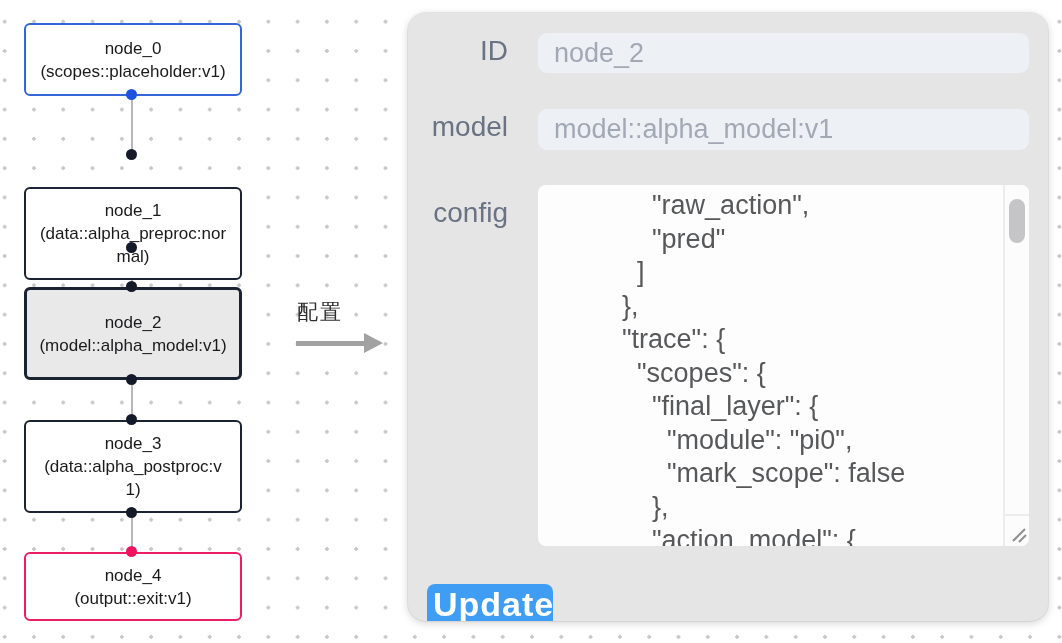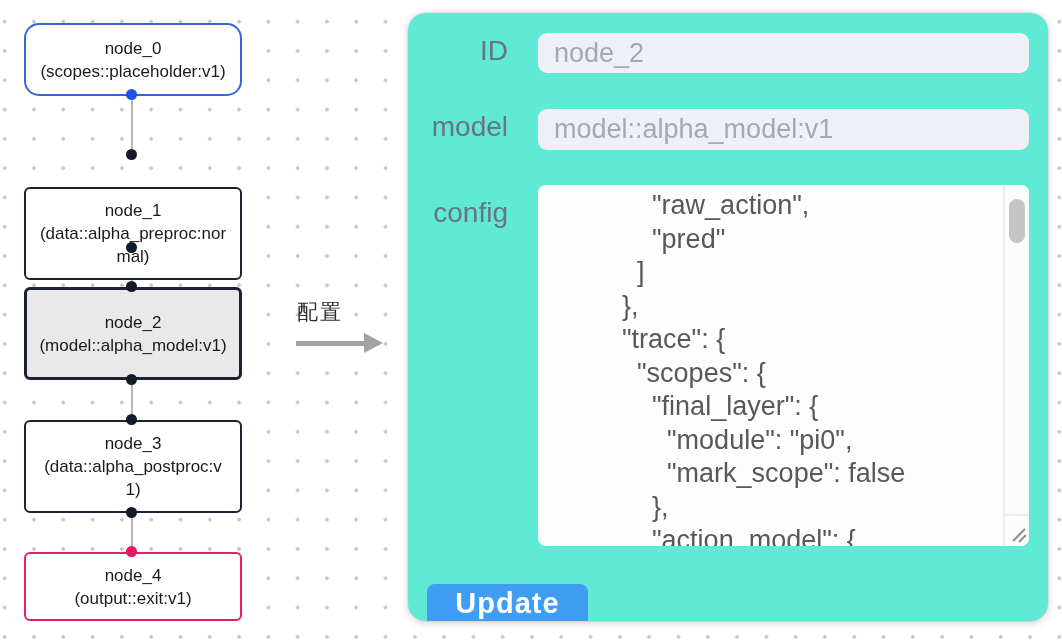--- a/index.html
+++ b/index.html
@@ -21,7 +21,7 @@
     padding:0 11px;
   }
   .node .ntype{word-break:break-all;max-width:192px;}
-  .node-input{border-color:#3565d8;border-radius:15px;}
+  .node-input{border-color:#3565d8;}
   .node-output{border-color:#ec1d61;}
   .node-selected{background:#e9e9ea;border-width:3px;}
   .port{position:absolute;width:11px;height:11px;border-radius:50%;left:126px;}

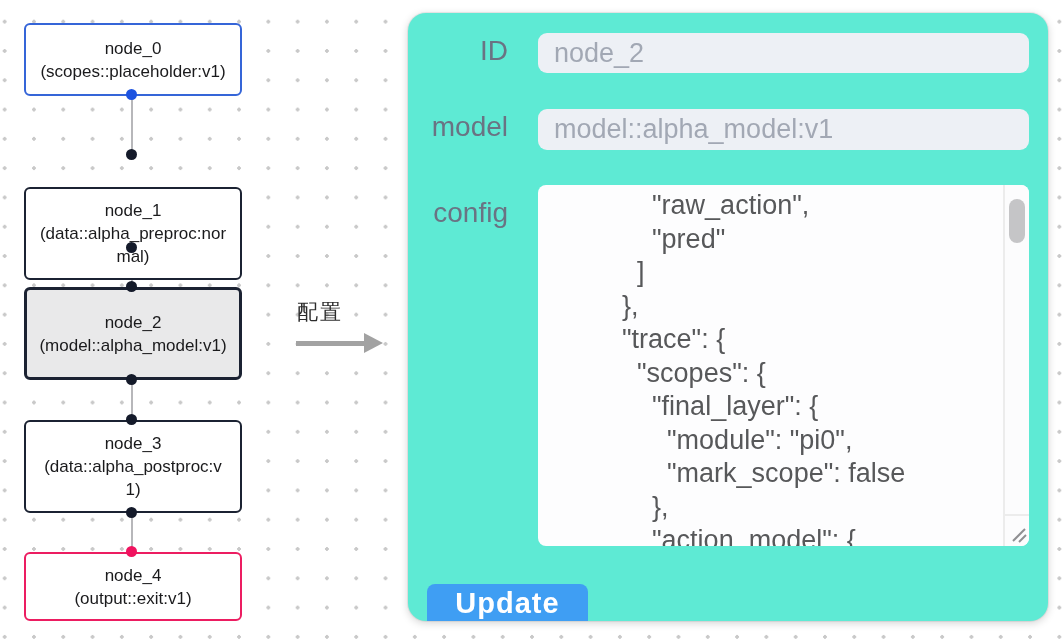--- a/index.html
+++ b/index.html
@@ -41,7 +41,7 @@
   
   .panel{
     position:absolute;left:408px;top:13px;width:640px;height:608px;
-    background:#5eead4;border-radius:18px;overflow:hidden;
+    background:#e5e5e5;border-radius:18px;overflow:hidden;
     box-shadow:0 0 0 1px rgba(0,0,0,.06),0 2px 8px rgba(0,0,0,.18);
   }
   .field-label{

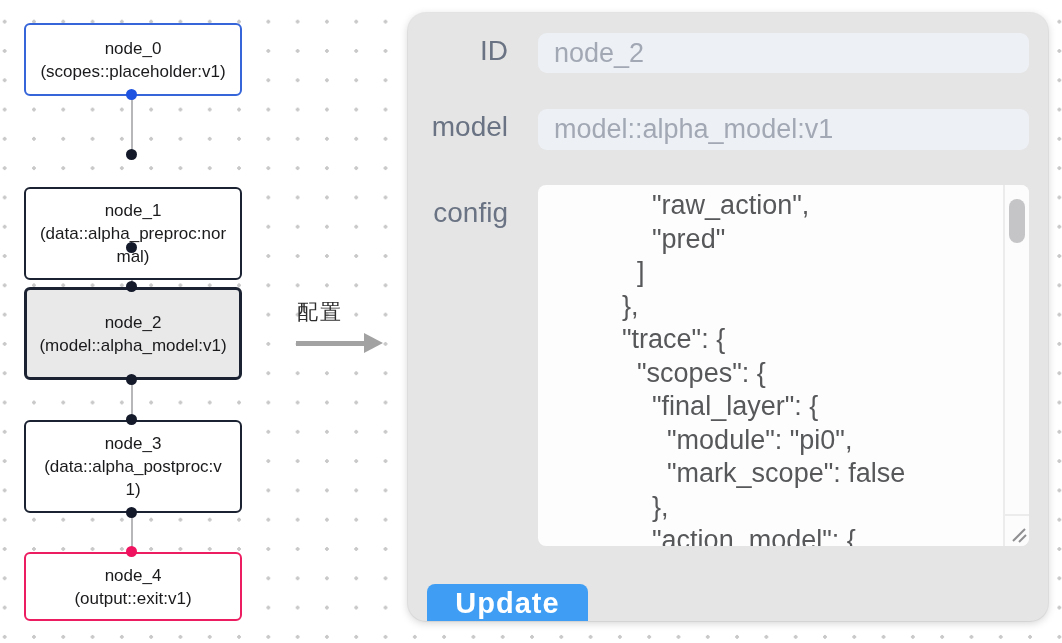--- a/index.html
+++ b/index.html
@@ -77,10 +77,10 @@
   }
   .resize-corner svg{position:absolute;right:2px;bottom:3px;}
   .update-btn{
-    position:absolute;left:19px;top:571px;width:161px;height:46px;
+    position:absolute;left:19px;top:571px;width:126px;height:46px;
     background:#3f9ef3;border:none;border-radius:8px;color:#ffffff;
     font-family:"Liberation Sans","DejaVu Sans",sans-serif;
-    font-size:29px;font-weight:600;letter-spacing:1px;
+    font-size:34px;font-weight:600;letter-spacing:1px;
     padding-bottom:9px;cursor:pointer;
   }
 </style>

